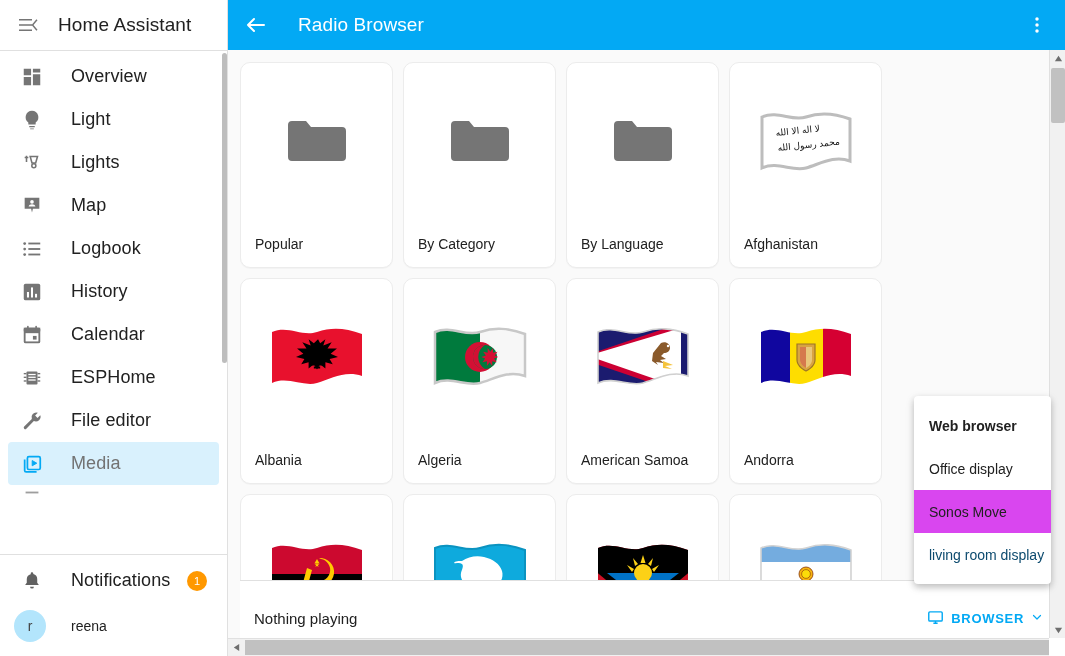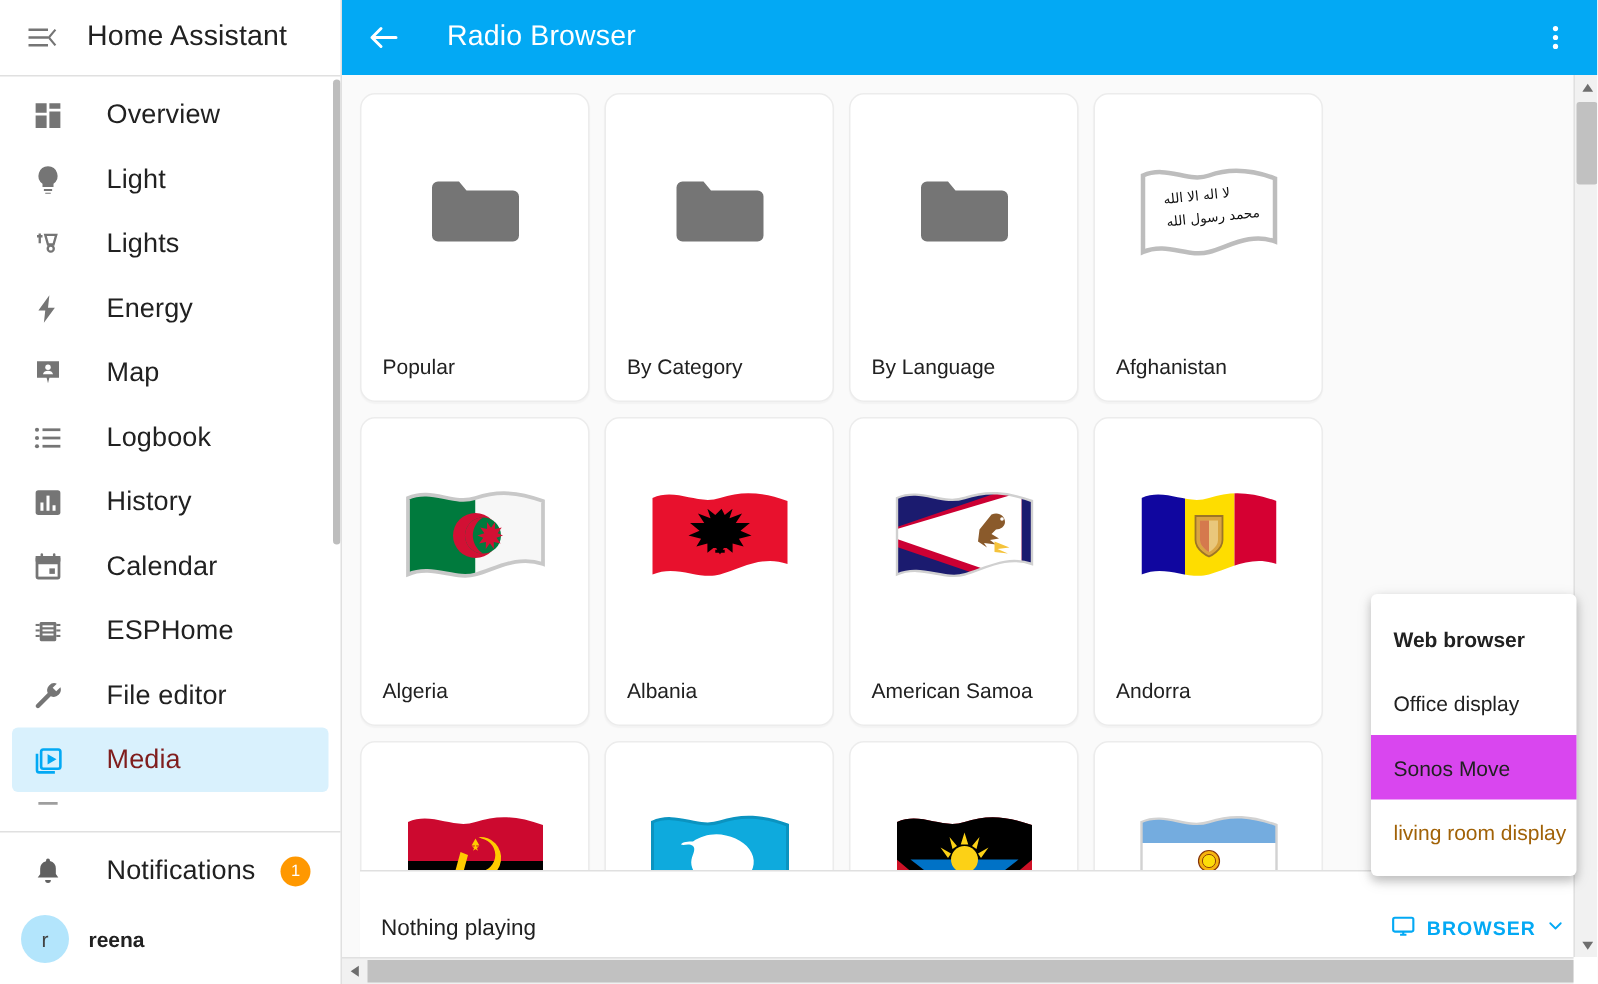--- a/index.html
+++ b/index.html
@@ -261,14 +261,6 @@
         <span class="nav-label">Lights</span>
       </div>
 
-      <div class="nav-item">
-        <span class="nav-icon">
-          <svg width="22" height="22" viewBox="0 0 24 24" fill="currentColor">
-              <path d="M13 2L5 13h5l-1 9 8-11h-5z"></path>
-            </svg>
-        </span>
-        <span class="nav-label">Energy</span>
-      </div>
 
       <div class="nav-item">
         <span class="nav-icon">

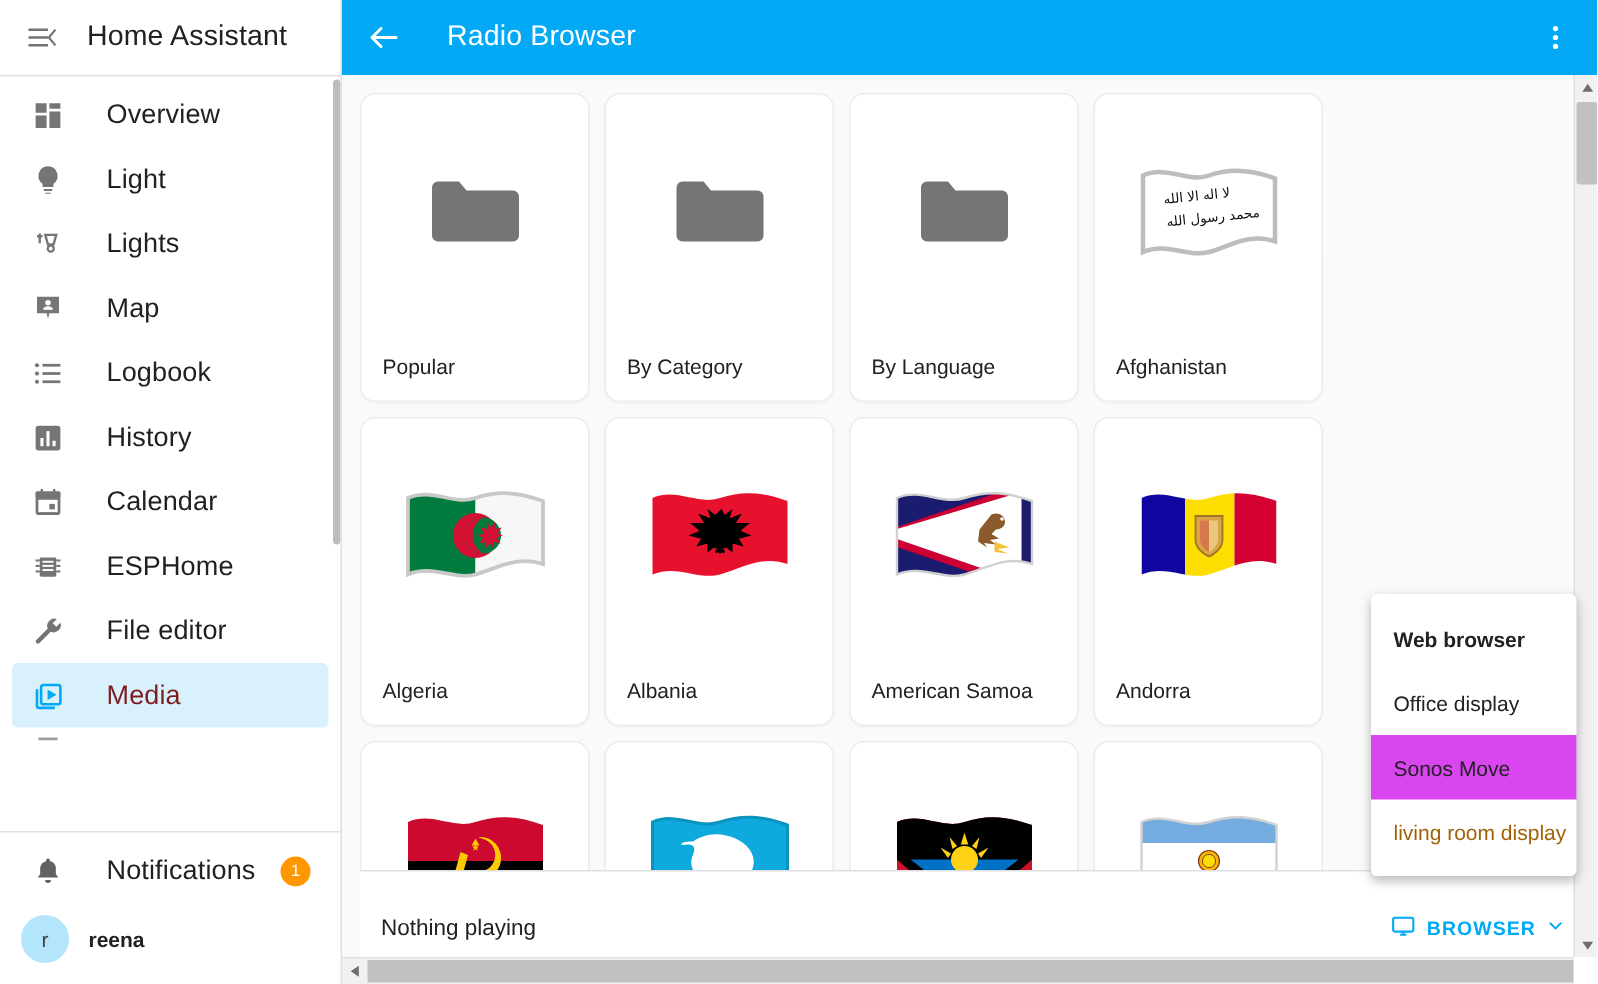--- a/index.html
+++ b/index.html
@@ -53,7 +53,7 @@
     margin-left: 27px; font-size: 18px; color: #212121;
     font-weight: 500; letter-spacing: .1px; white-space: nowrap;
   }
-  .nav-item.active .nav-label { color: #7f1d1d; }
+  .nav-item.active .nav-label { color: #737373; }
   .nav-partial {
     height: 22px; overflow: hidden; margin: 0 8px;
     display: flex; align-items: flex-start; padding-left: 12px;

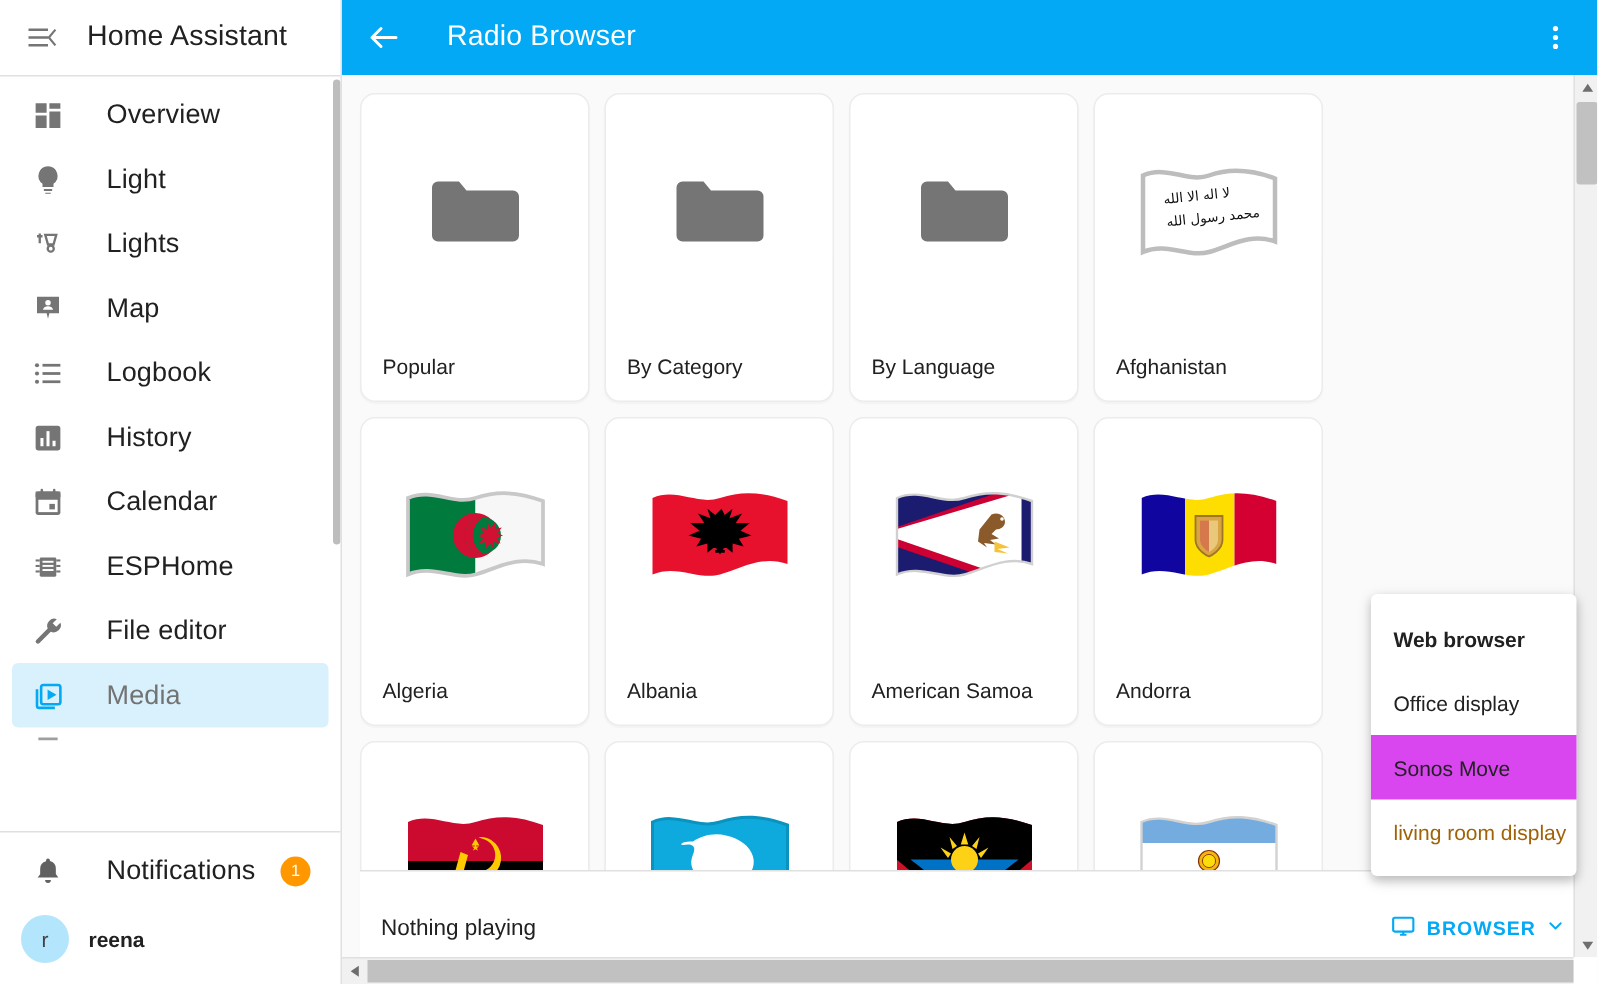--- a/index.html
+++ b/index.html
@@ -443,6 +443,19 @@
         <div class="card">
           <div class="card-thumb">
             <svg width="100" height="74" viewBox="0 0 100 74">
+              <path d="M5 11c16-7 30 5 45 0s28-4 45 2v42c-17-6-31 3-45 7s-29-7-45 0z" fill="#e8112d"></path>
+              <g fill="#000" transform="translate(50,36) scale(1.05)">
+                <path d="M-3 -13l-5-4 2 6-8-3 4 6-9 0 6 5-7 3 8 2-3 5 7-2 0 6 5-4 3 5 3-5 5 4 0-6 7 2-3-5 8-2-7-3 6-5-9 0 4-6-8 3 2-6-5 4-2-4z"></path>
+                <path d="M-5 6h10v2h-10zM-3 9h6v2h-6z"></path>
+              </g>
+            </svg>
+          </div>
+          <div class="card-label">Albania</div>
+        </div>
+
+        <div class="card">
+          <div class="card-thumb">
+            <svg width="100" height="74" viewBox="0 0 100 74">
               <defs>
                   <clipPath id="cAlg">
                     <path d="M5 11c16-7 30 5 45 0s28-4 45 2v42c-17-6-31 3-45 7s-29-7-45 0z"></path>
@@ -463,19 +476,6 @@
             </svg>
           </div>
           <div class="card-label">Algeria</div>
-        </div>
-
-        <div class="card">
-          <div class="card-thumb">
-            <svg width="100" height="74" viewBox="0 0 100 74">
-              <path d="M5 11c16-7 30 5 45 0s28-4 45 2v42c-17-6-31 3-45 7s-29-7-45 0z" fill="#e8112d"></path>
-              <g fill="#000" transform="translate(50,36) scale(1.05)">
-                <path d="M-3 -13l-5-4 2 6-8-3 4 6-9 0 6 5-7 3 8 2-3 5 7-2 0 6 5-4 3 5 3-5 5 4 0-6 7 2-3-5 8-2-7-3 6-5-9 0 4-6-8 3 2-6-5 4-2-4z"></path>
-                <path d="M-5 6h10v2h-10zM-3 9h6v2h-6z"></path>
-              </g>
-            </svg>
-          </div>
-          <div class="card-label">Albania</div>
         </div>
 
         <div class="card">

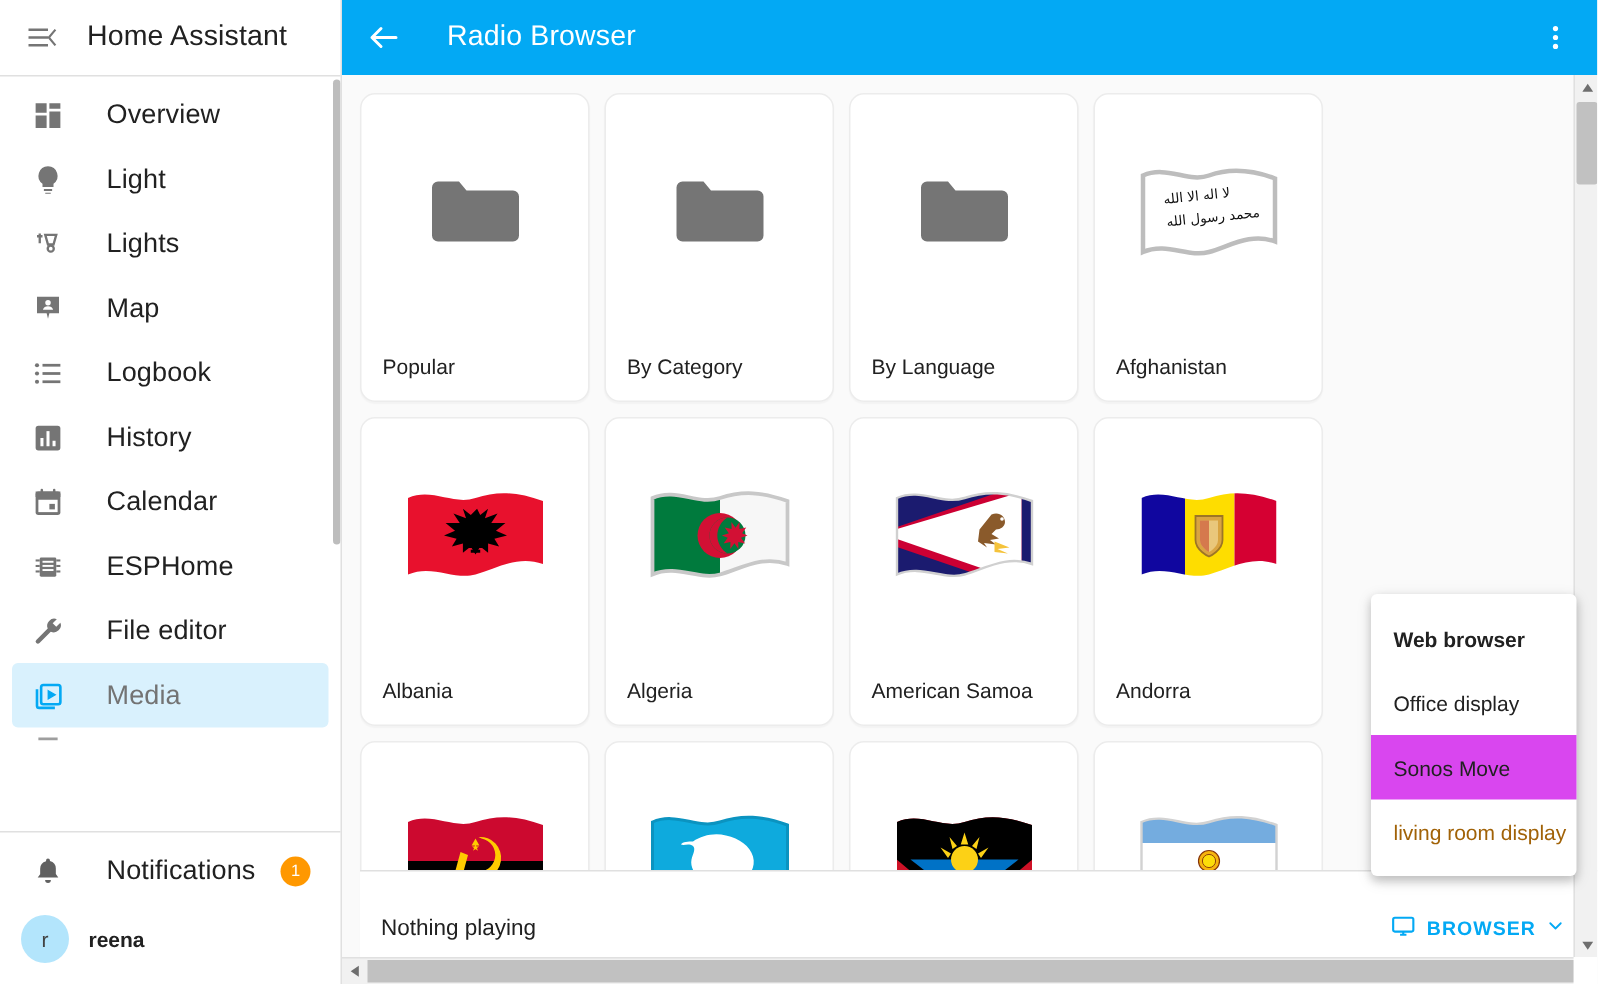--- a/index.html
+++ b/index.html
@@ -210,7 +210,7 @@
   }
   .menu-item.selected { font-weight: 700; }
   .menu-item.hover { background: #d946ef; }
-  .menu-item.disabled { color: #a16207; cursor: default; }
+  .menu-item.disabled { color: #0c4a6e; cursor: default; }
 </style>
 </head>
 <body>

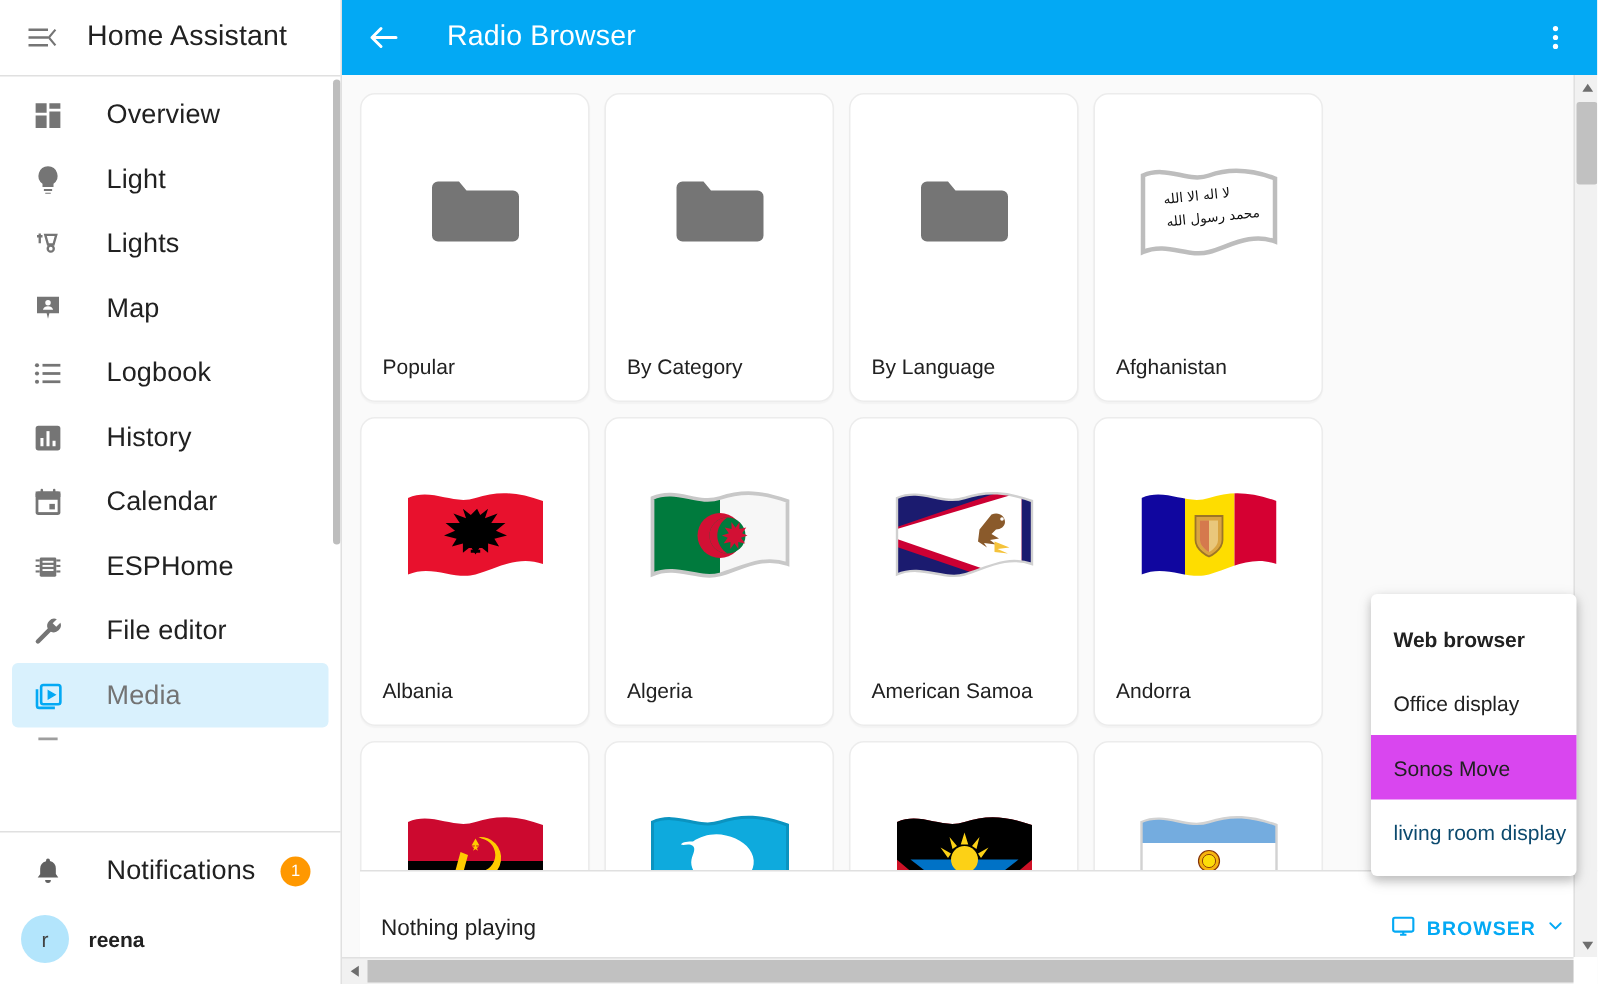--- a/index.html
+++ b/index.html
@@ -86,7 +86,7 @@
     display: flex; align-items: center; justify-content: center;
     flex: 0 0 32px;
   }
-  .user-name { margin-left: 13px; font-size: 14px; color: #212121; font-weight: 700; }
+  .user-name { margin-left: 25px; font-size: 14px; color: #212121; font-weight: 400; }
 
   
   .main {

